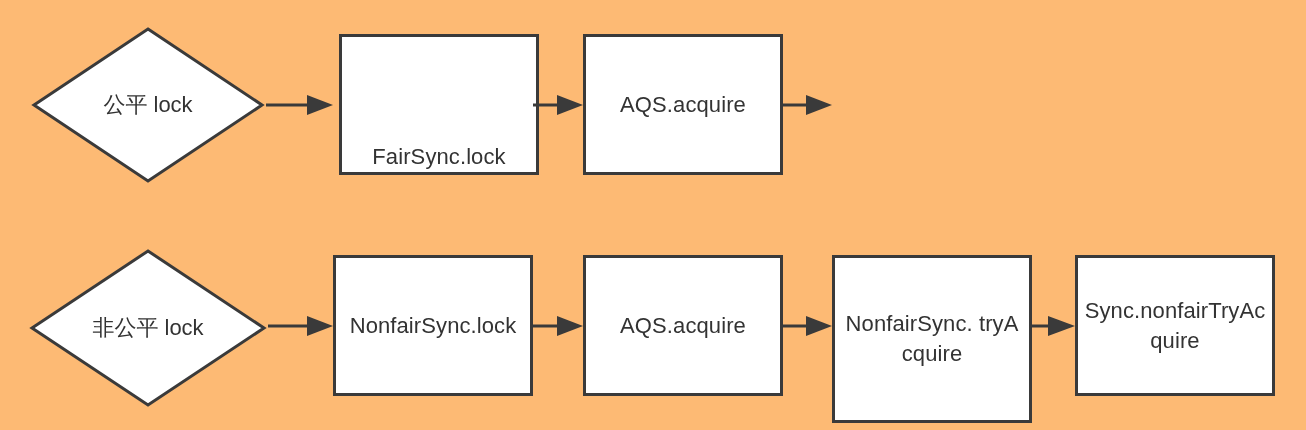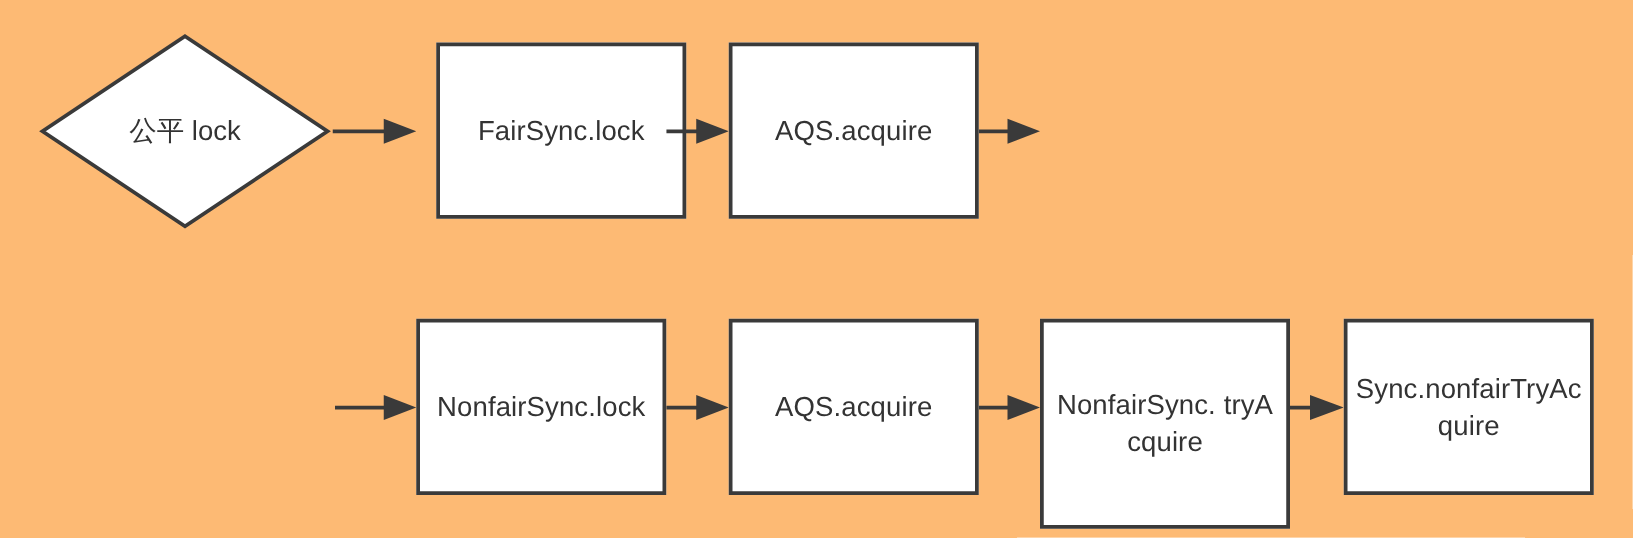--- a/index.html
+++ b/index.html
@@ -88,7 +88,7 @@
     </svg>
   </div>
 
-  <div class="node-box" style="left:349px; top:34px; width:200px; height:141px;">
+  <div class="node-box" style="left:339px; top:34px; width:200px; height:141px;align-items:flex-end;">
     <span>FairSync.lock</span>
   </div>
 

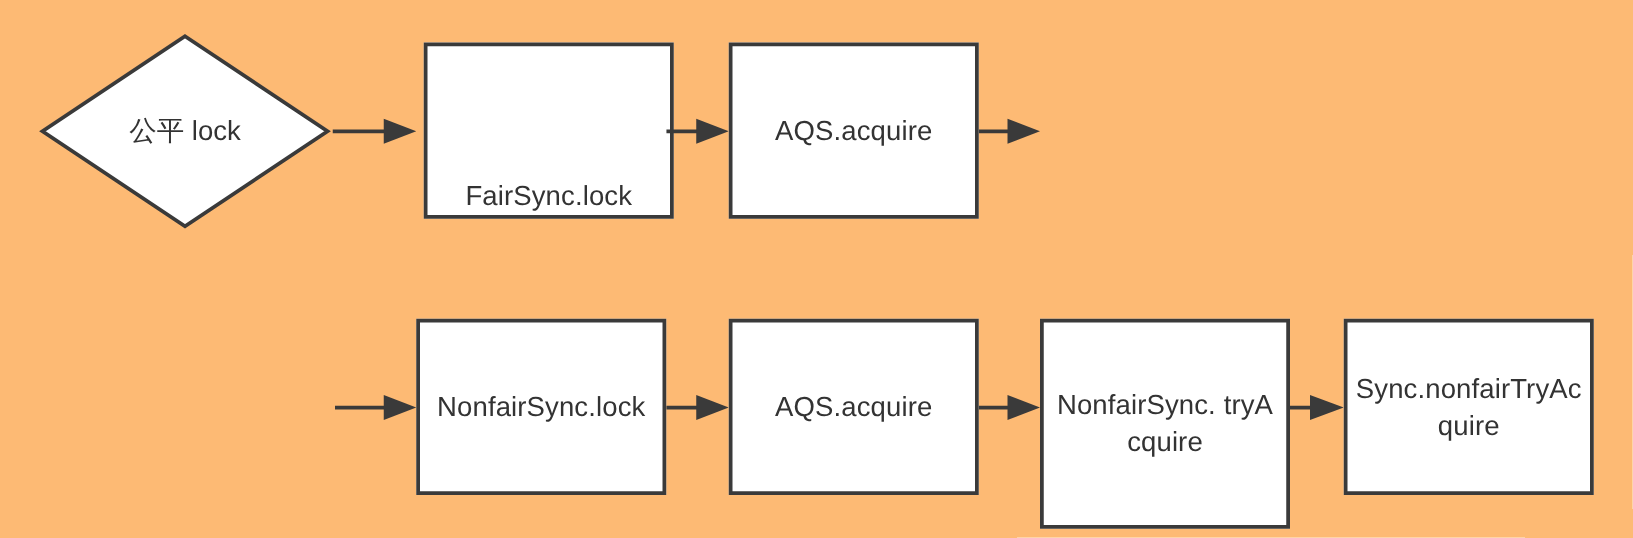--- a/index.html
+++ b/index.html
@@ -111,6 +111,12 @@
   </div>
 
 
+  <div class="node-diamond" style="left:28px; top:247px; width:240px; height:162px;">
+    <svg width="240" height="162" viewBox="0 0 240 162">
+      <polygon points="120,4 236,81 120,158 4,81" fill="#ffffff" stroke="#3a3a3a" stroke-width="3" stroke-linejoin="miter"></polygon>
+    </svg>
+    <div class="diamond-label">非公平 lock</div>
+  </div>
 
   <div class="arrow" style="left:268px; top:314px; width:65px; height:24px;">
     <svg width="65" height="24" viewBox="0 0 65 24">

